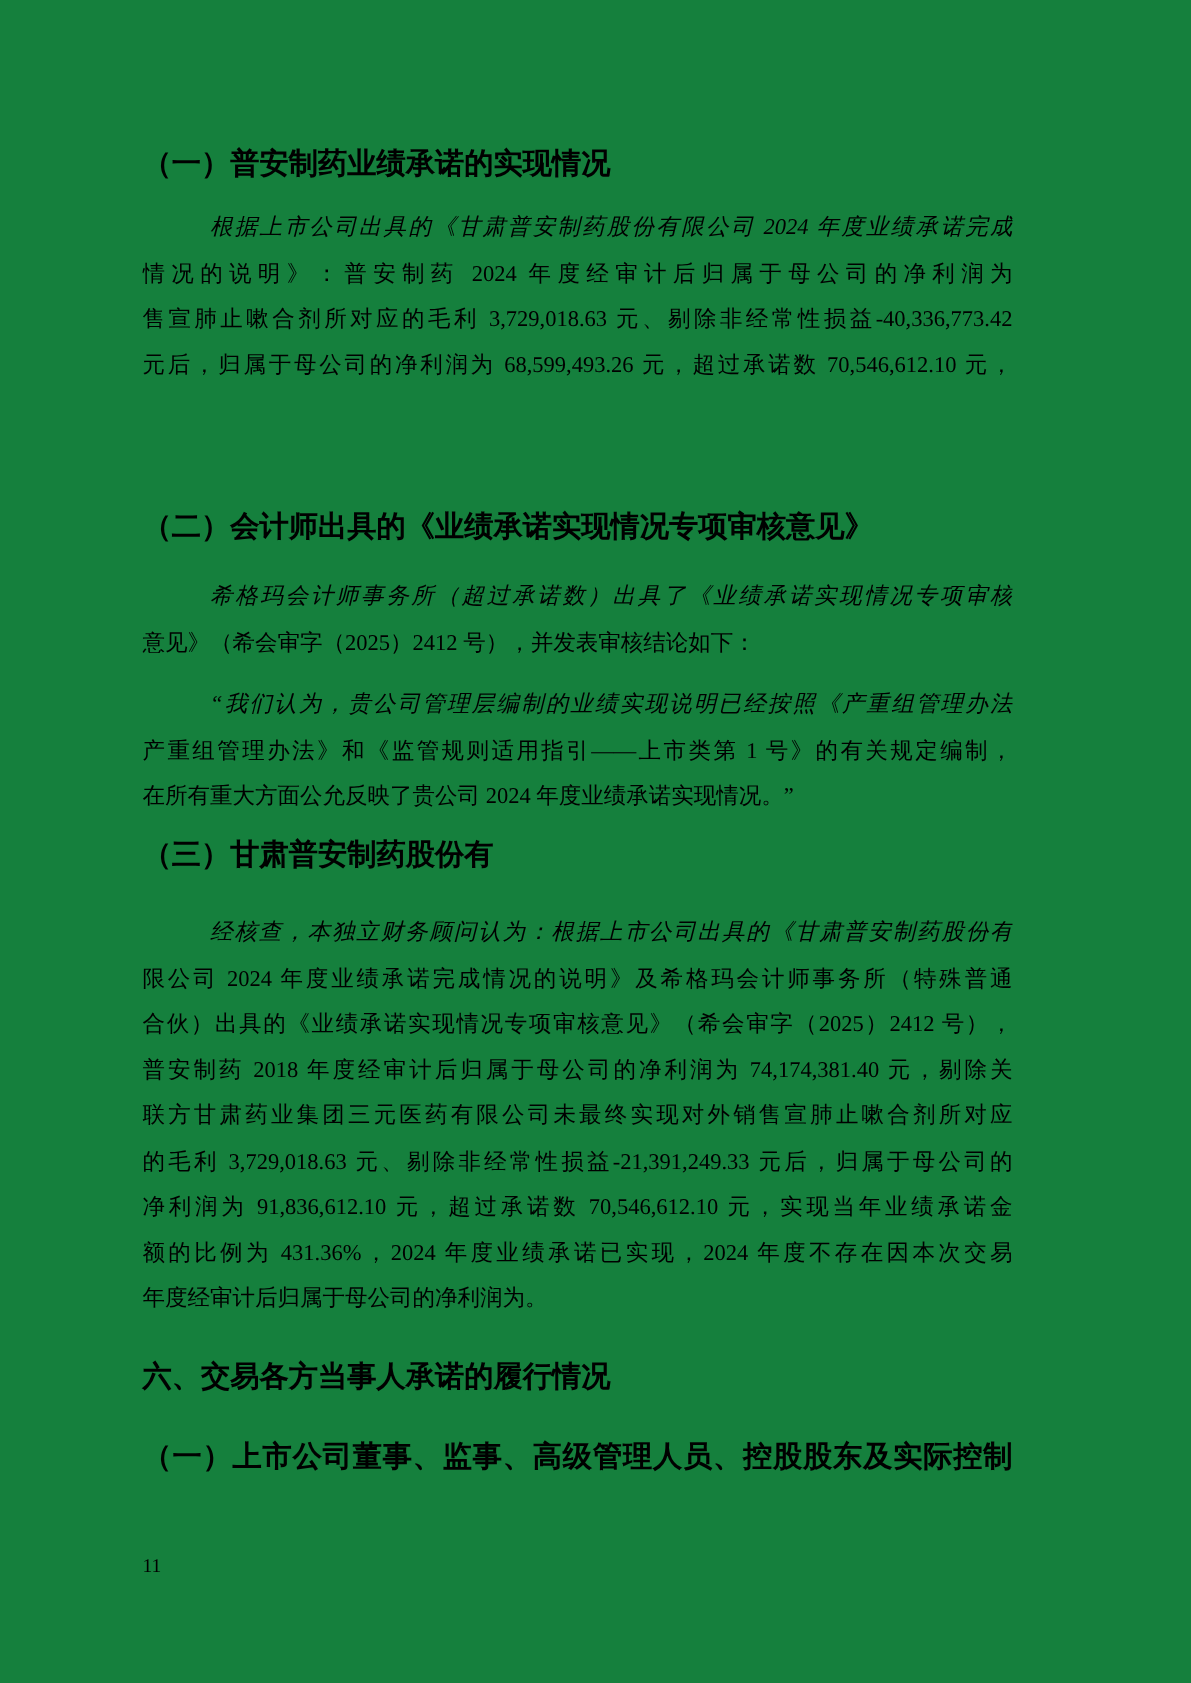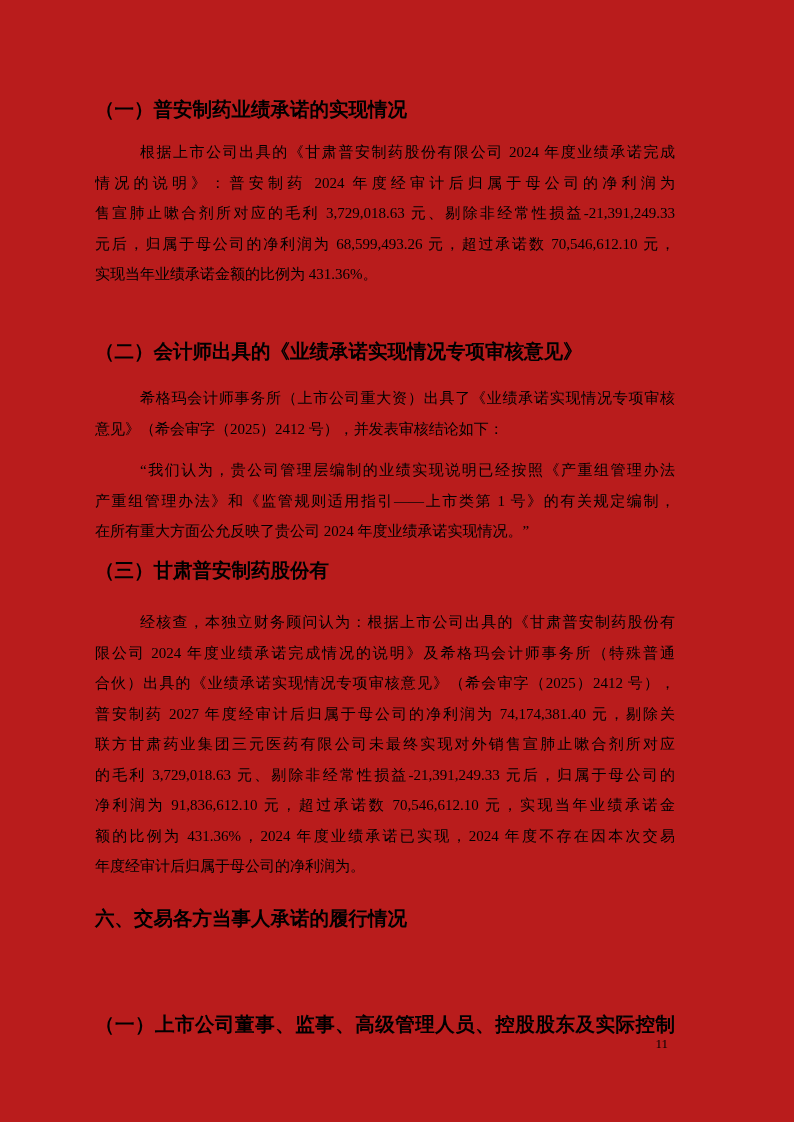--- a/index.html
+++ b/index.html
@@ -11,7 +11,7 @@
     position: relative;
     width: 794px;
     height: 1122px;
-    background: #b91c1c;
+    background: #15803d;
     color: #000000;
     font-family: "Liberation Serif", "DejaVu Serif", serif;
     overflow: hidden;

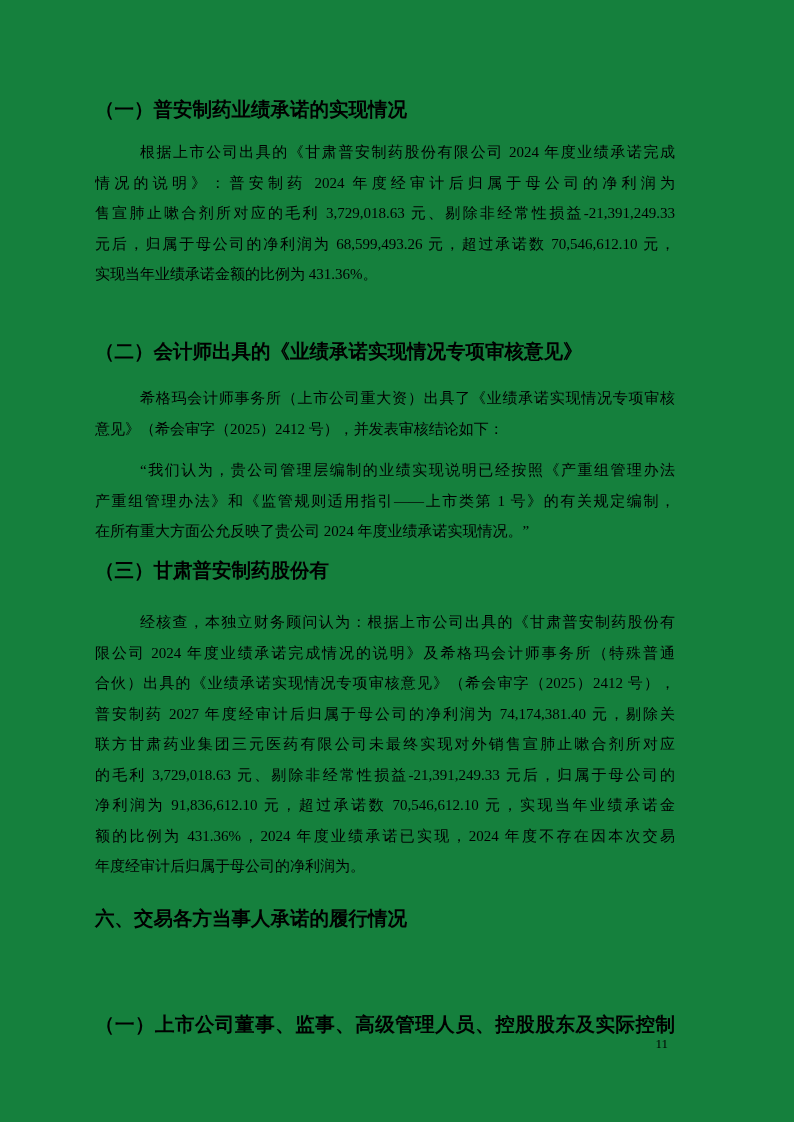--- a/index.html
+++ b/index.html
@@ -50,6 +50,7 @@
   }
   .line.ind {
     text-indent: 45px;
+    font-style: italic;
   }
   .pagenum {
     position: absolute;

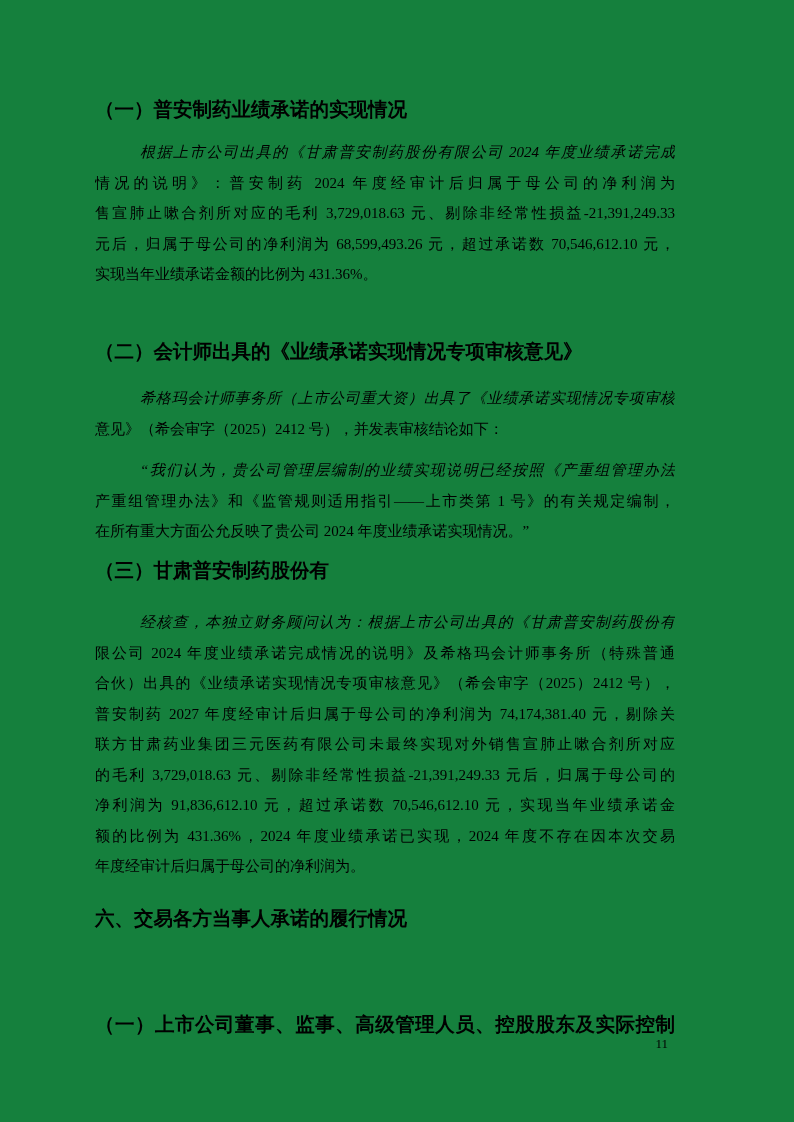--- a/index.html
+++ b/index.html
@@ -72,7 +72,7 @@
   <div class="block para" style="top:137px;">
     <div class="line j ind">根据上市公司出具的《甘肃普安制药股份有限公司 2024 年度业绩承诺完成</div>
     <div class="line j">情况的说明》：普安制药 2024 年度经审计后归属于母公司的净利润为</div>
-    <div class="line j">售宣肺止嗽合剂所对应的毛利 3,729,018.63 元、剔除非经常性损益-21,391,249.33</div>
+    <div class="line j">售宣肺止嗽合剂所对应的毛利 3,729,018.63 元、剔除非经常性损益-40,336,773.42</div>
     <div class="line j">元后，归属于母公司的净利润为 68,599,493.26 元，超过承诺数 70,546,612.10 元，</div>
     <div class="line last">实现当年业绩承诺金额的比例为 431.36%。</div>
   </div>

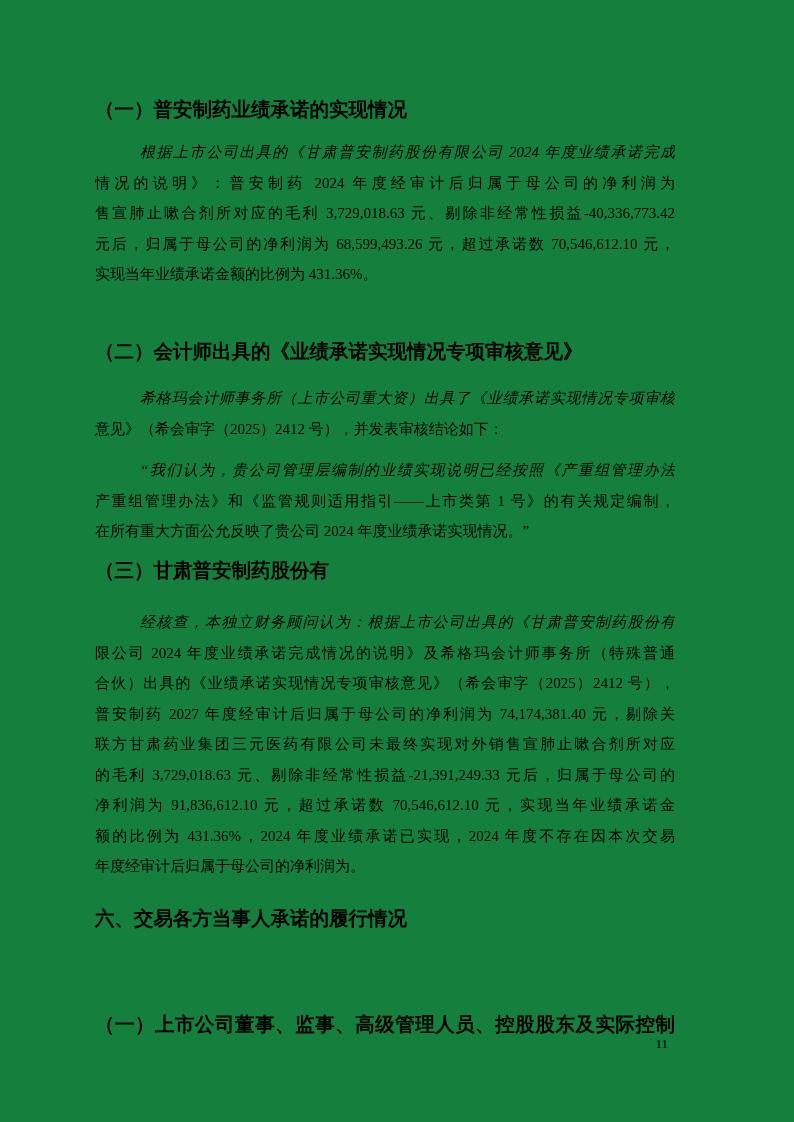--- a/index.html
+++ b/index.html
@@ -74,7 +74,6 @@
     <div class="line j">情况的说明》：普安制药 2024 年度经审计后归属于母公司的净利润为</div>
     <div class="line j">售宣肺止嗽合剂所对应的毛利 3,729,018.63 元、剔除非经常性损益-40,336,773.42</div>
     <div class="line j">元后，归属于母公司的净利润为 68,599,493.26 元，超过承诺数 70,546,612.10 元，</div>
-    <div class="line last">实现当年业绩承诺金额的比例为 431.36%。</div>
   </div>
 
   <div class="block heading" style="top:337px;">（二）会计师出具的《业绩承诺实现情况专项审核意见》</div>

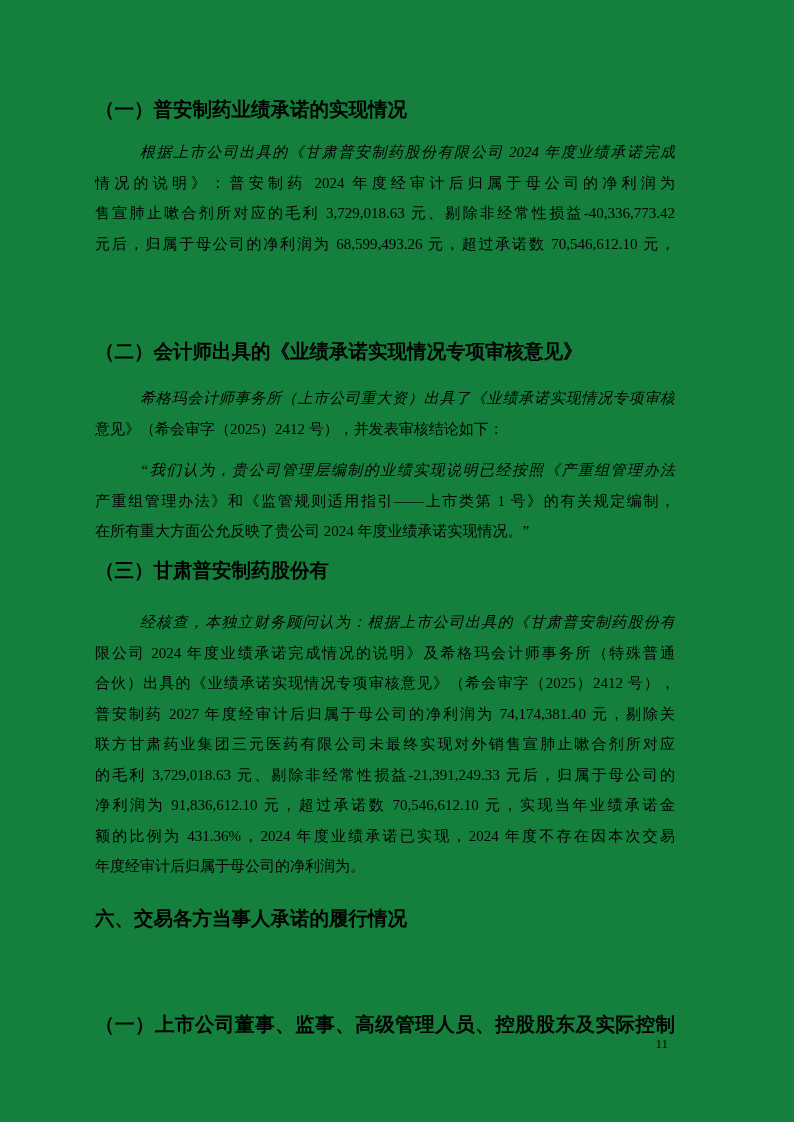--- a/index.html
+++ b/index.html
@@ -79,7 +79,7 @@
   <div class="block heading" style="top:337px;">（二）会计师出具的《业绩承诺实现情况专项审核意见》</div>
 
   <div class="block para" style="top:383px;">
-    <div class="line j ind">希格玛会计师事务所（上市公司重大资）出具了《业绩承诺实现情况专项审核</div>
+    <div class="line j ind">希格玛会计师事务所（超过承诺数）出具了《业绩承诺实现情况专项审核</div>
     <div class="line last">意见》（希会审字（2025）2412 号），并发表审核结论如下：</div>
   </div>
 

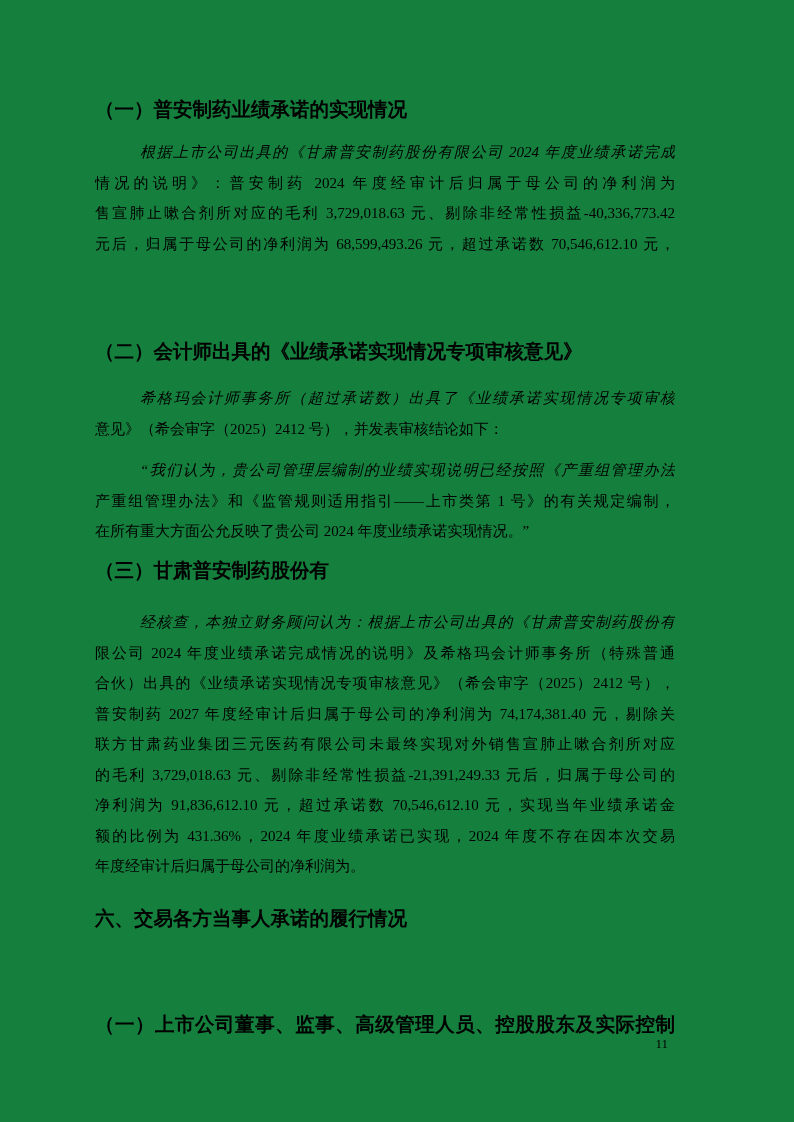--- a/index.html
+++ b/index.html
@@ -95,7 +95,7 @@
     <div class="line j ind">经核查，本独立财务顾问认为：根据上市公司出具的《甘肃普安制药股份有</div>
     <div class="line j">限公司 2024 年度业绩承诺完成情况的说明》及希格玛会计师事务所（特殊普通</div>
     <div class="line j">合伙）出具的《业绩承诺实现情况专项审核意见》（希会审字（2025）2412 号），</div>
-    <div class="line j">普安制药 2027 年度经审计后归属于母公司的净利润为 74,174,381.40 元，剔除关</div>
+    <div class="line j">普安制药 2018 年度经审计后归属于母公司的净利润为 74,174,381.40 元，剔除关</div>
     <div class="line j">联方甘肃药业集团三元医药有限公司未最终实现对外销售宣肺止嗽合剂所对应</div>
     <div class="line j">的毛利 3,729,018.63 元、剔除非经常性损益-21,391,249.33 元后，归属于母公司的</div>
     <div class="line j">净利润为 91,836,612.10 元，超过承诺数 70,546,612.10 元，实现当年业绩承诺金</div>

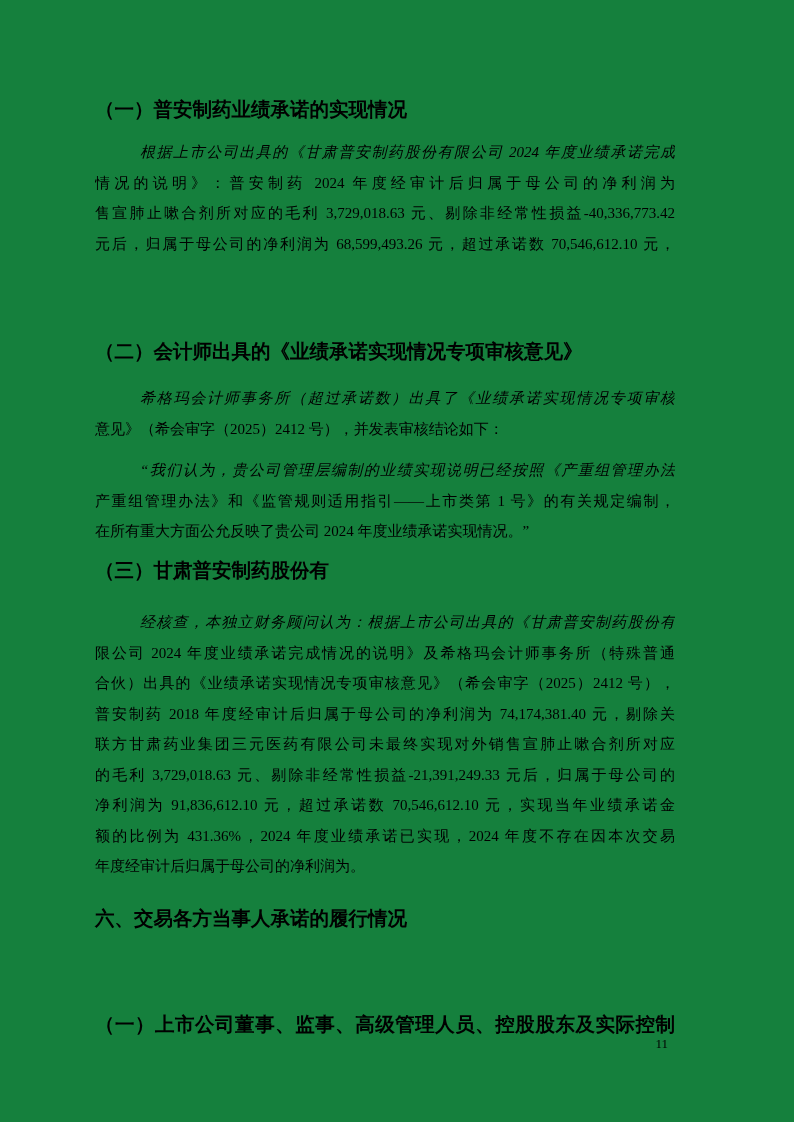--- a/index.html
+++ b/index.html
@@ -105,7 +105,7 @@
 
   <div class="block heading" style="top:904px;">六、交易各方当事人承诺的履行情况</div>
 
-  <div class="block heading stretch" style="top:1010px;">（一）上市公司董事、监事、高级管理人员、控股股东及实际控制</div>
+  <div class="block heading stretch" style="top:957px;">（一）上市公司董事、监事、高级管理人员、控股股东及实际控制</div>
 
   <div class="pagenum">11</div>
 

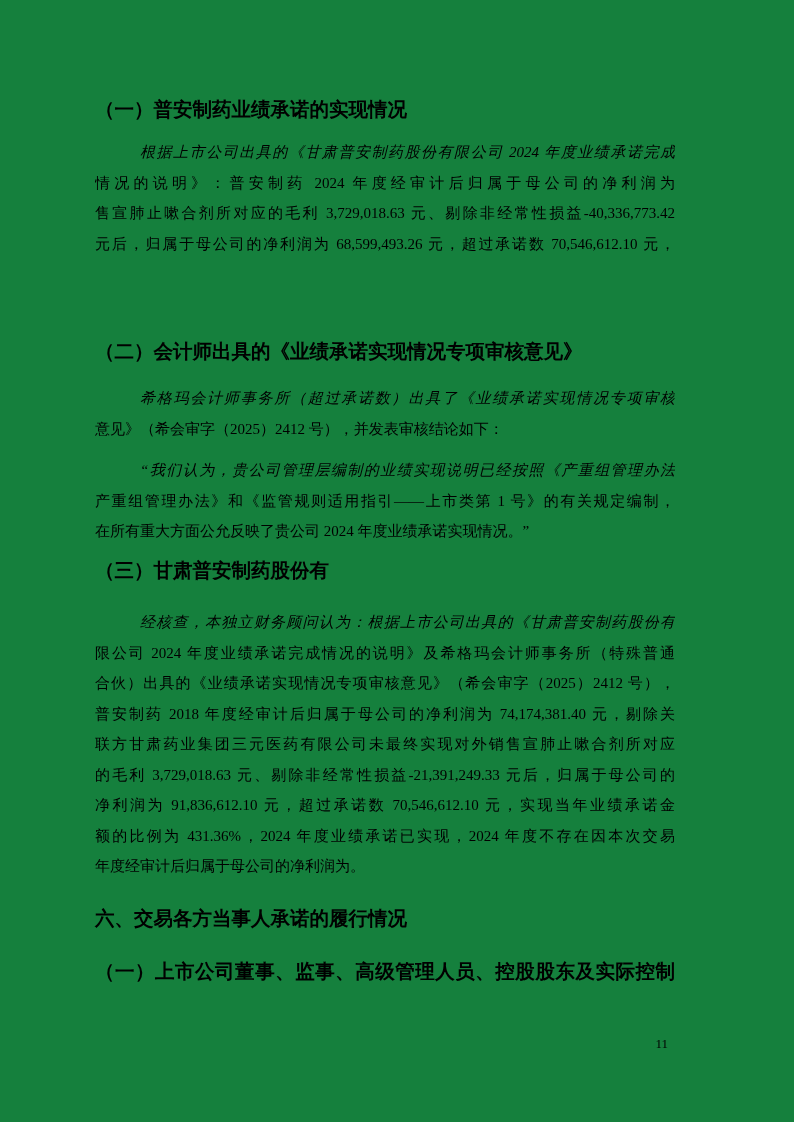--- a/index.html
+++ b/index.html
@@ -57,7 +57,7 @@
     top: 1036px;
     left: 95px;
     width: 573px;
-    text-align: right;
+    text-align: left;
     font-size: 13px;
     line-height: 16px;
   }

